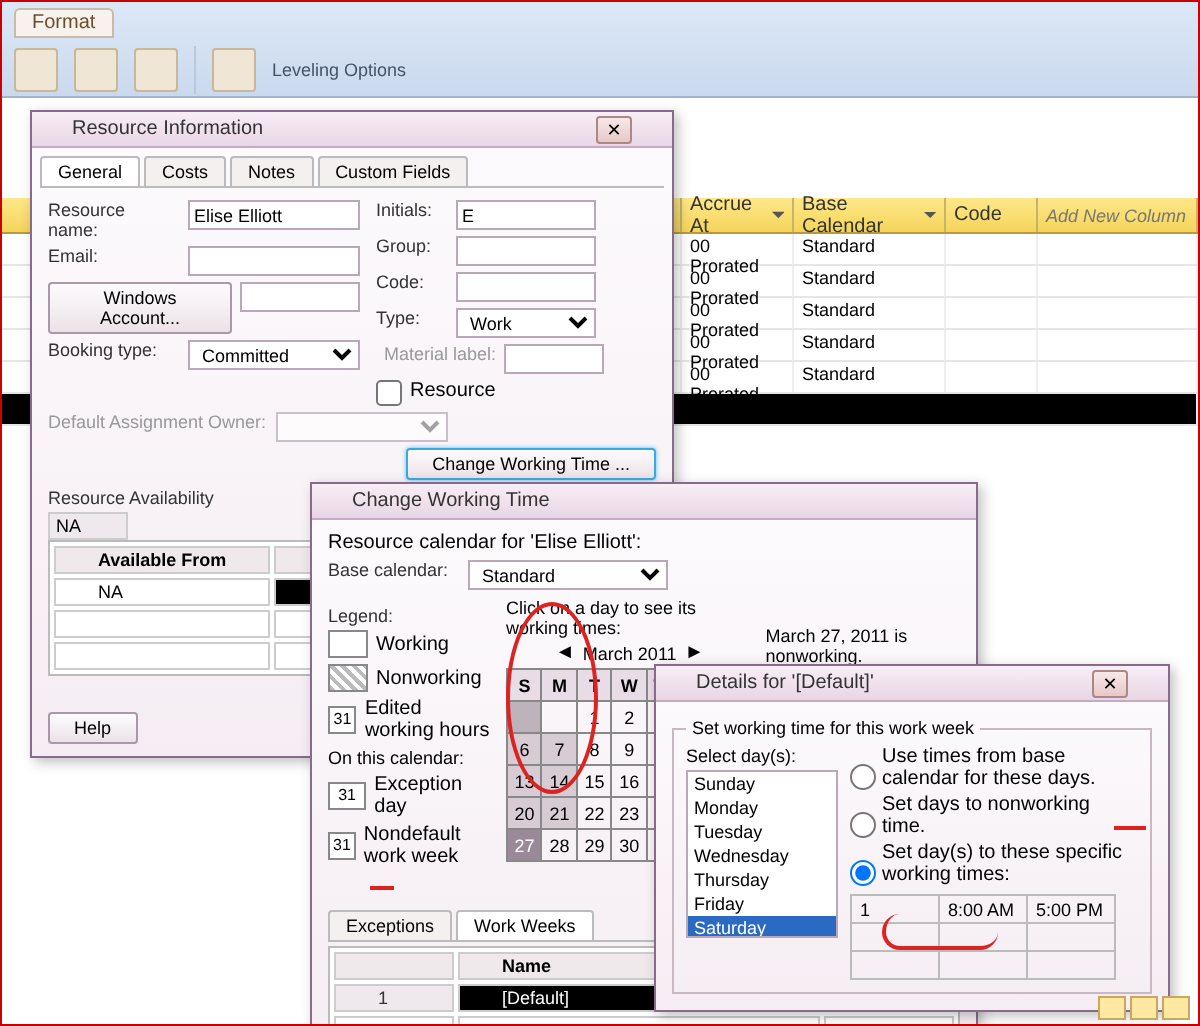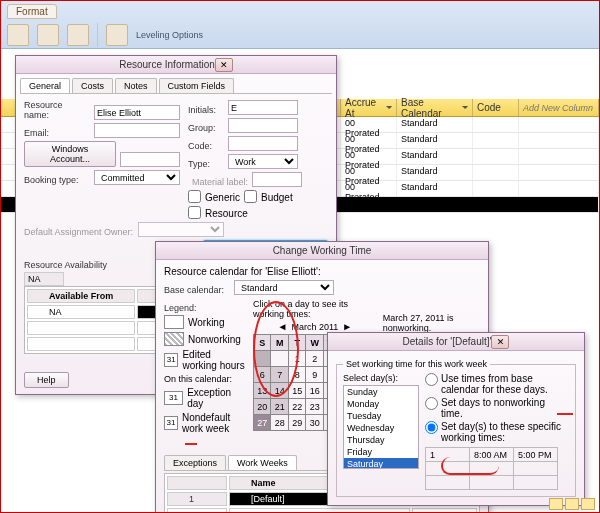--- a/index.html
+++ b/index.html
@@ -17,7 +17,7 @@
 .gr span{border-right:1px solid #eee;padding:1px 4px;font-size:9px}
 .sel{background:#000;color:#fff}
 .dialog{position:absolute;background:linear-gradient(#fdfbfd,#f5edf3);border:1px solid #8a6a8a;box-shadow:2px 2px 6px rgba(0,0,0,0.25)}
-.titlebar{background:linear-gradient(#f8eef6,#e8d6e4);height:18px;display:flex;align-items:center;justify-content:center;padding:0 20px;border-bottom:1px solid #c5a9c5}
+.titlebar{background:linear-gradient(#f8eef6,#e8d6e4);height:18px;display:flex;align-items:center;justify-content:space-between;padding:0 20px;border-bottom:1px solid #c5a9c5}
 .titlebar span{font-size:10px;color:#333}
 .close{width:18px;height:14px;border:1px solid #a88;background:linear-gradient(#f8e8e8,#e8c8c8);border-radius:2px;text-align:center;font-size:9px;line-height:12px}
 .tabs{display:flex;border-bottom:1px solid #bbb;margin:4px 4px 0 4px}

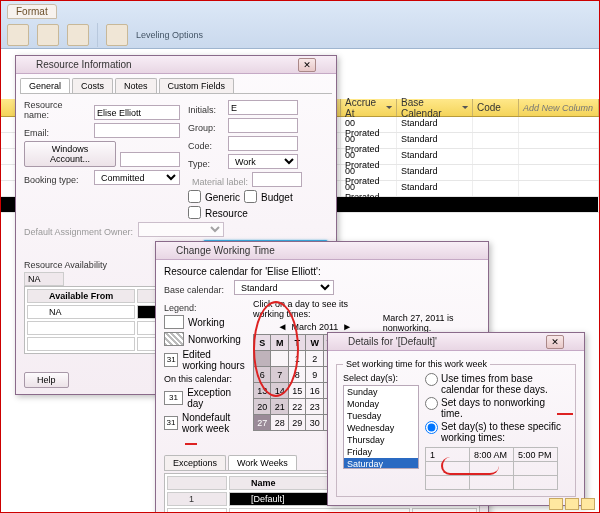--- a/index.html
+++ b/index.html
@@ -24,7 +24,7 @@
 .tab{padding:2px 8px;border:1px solid #bbb;border-bottom:none;margin-right:2px;background:#f5f0f0;font-size:9px;border-radius:2px 2px 0 0}
 .tab.on{background:#fff}
 .body{padding:6px 8px}
-.row{display:flex;align-items:flex-end;margin-bottom:3px;gap:4px}
+.row{display:flex;align-items:flex-start;margin-bottom:3px;gap:4px}
 .lbl{font-size:9px;color:#333;min-width:66px}
 .lbl.dis{color:#999}
 input[type=text],select{border:1px solid #b8a8b8;background:#fff;height:15px;font-size:9px;padding:0 2px}

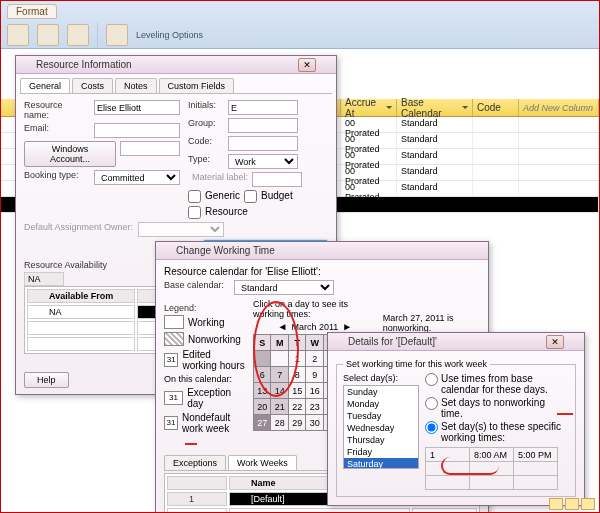--- a/index.html
+++ b/index.html
@@ -188,12 +188,6 @@
           </div>
         <div class="row">
             <input type="checkbox" style="">
-            <span>Generic</span>
-          <input type="checkbox" style="">
-            <span>Budget</span>
-          </div>
-        <div class="row">
-            <input type="checkbox" style="">
             <span>Resource</span>
           </div>
       </div>

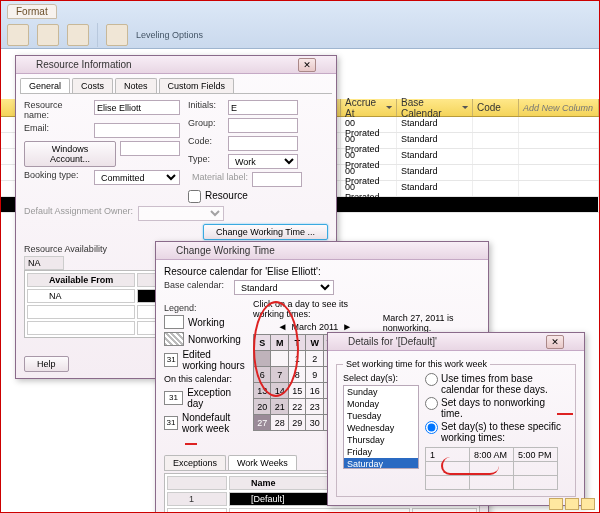--- a/index.html
+++ b/index.html
@@ -54,7 +54,7 @@
 .redl{position:absolute;border-top:2px solid #d22;pointer-events:none}
 fieldset{border:1px solid #c8b8c4;padding:4px 6px 6px;margin:2px 0}
 legend{font-size:9px;padding:0 3px}
-.radio{display:flex;align-items:flex-start;gap:3px;font-size:9px;margin-bottom:2px}
+.radio{display:flex;align-items:flex-end;gap:3px;font-size:9px;margin-bottom:2px}
 </style>
 </head>
 <body>

